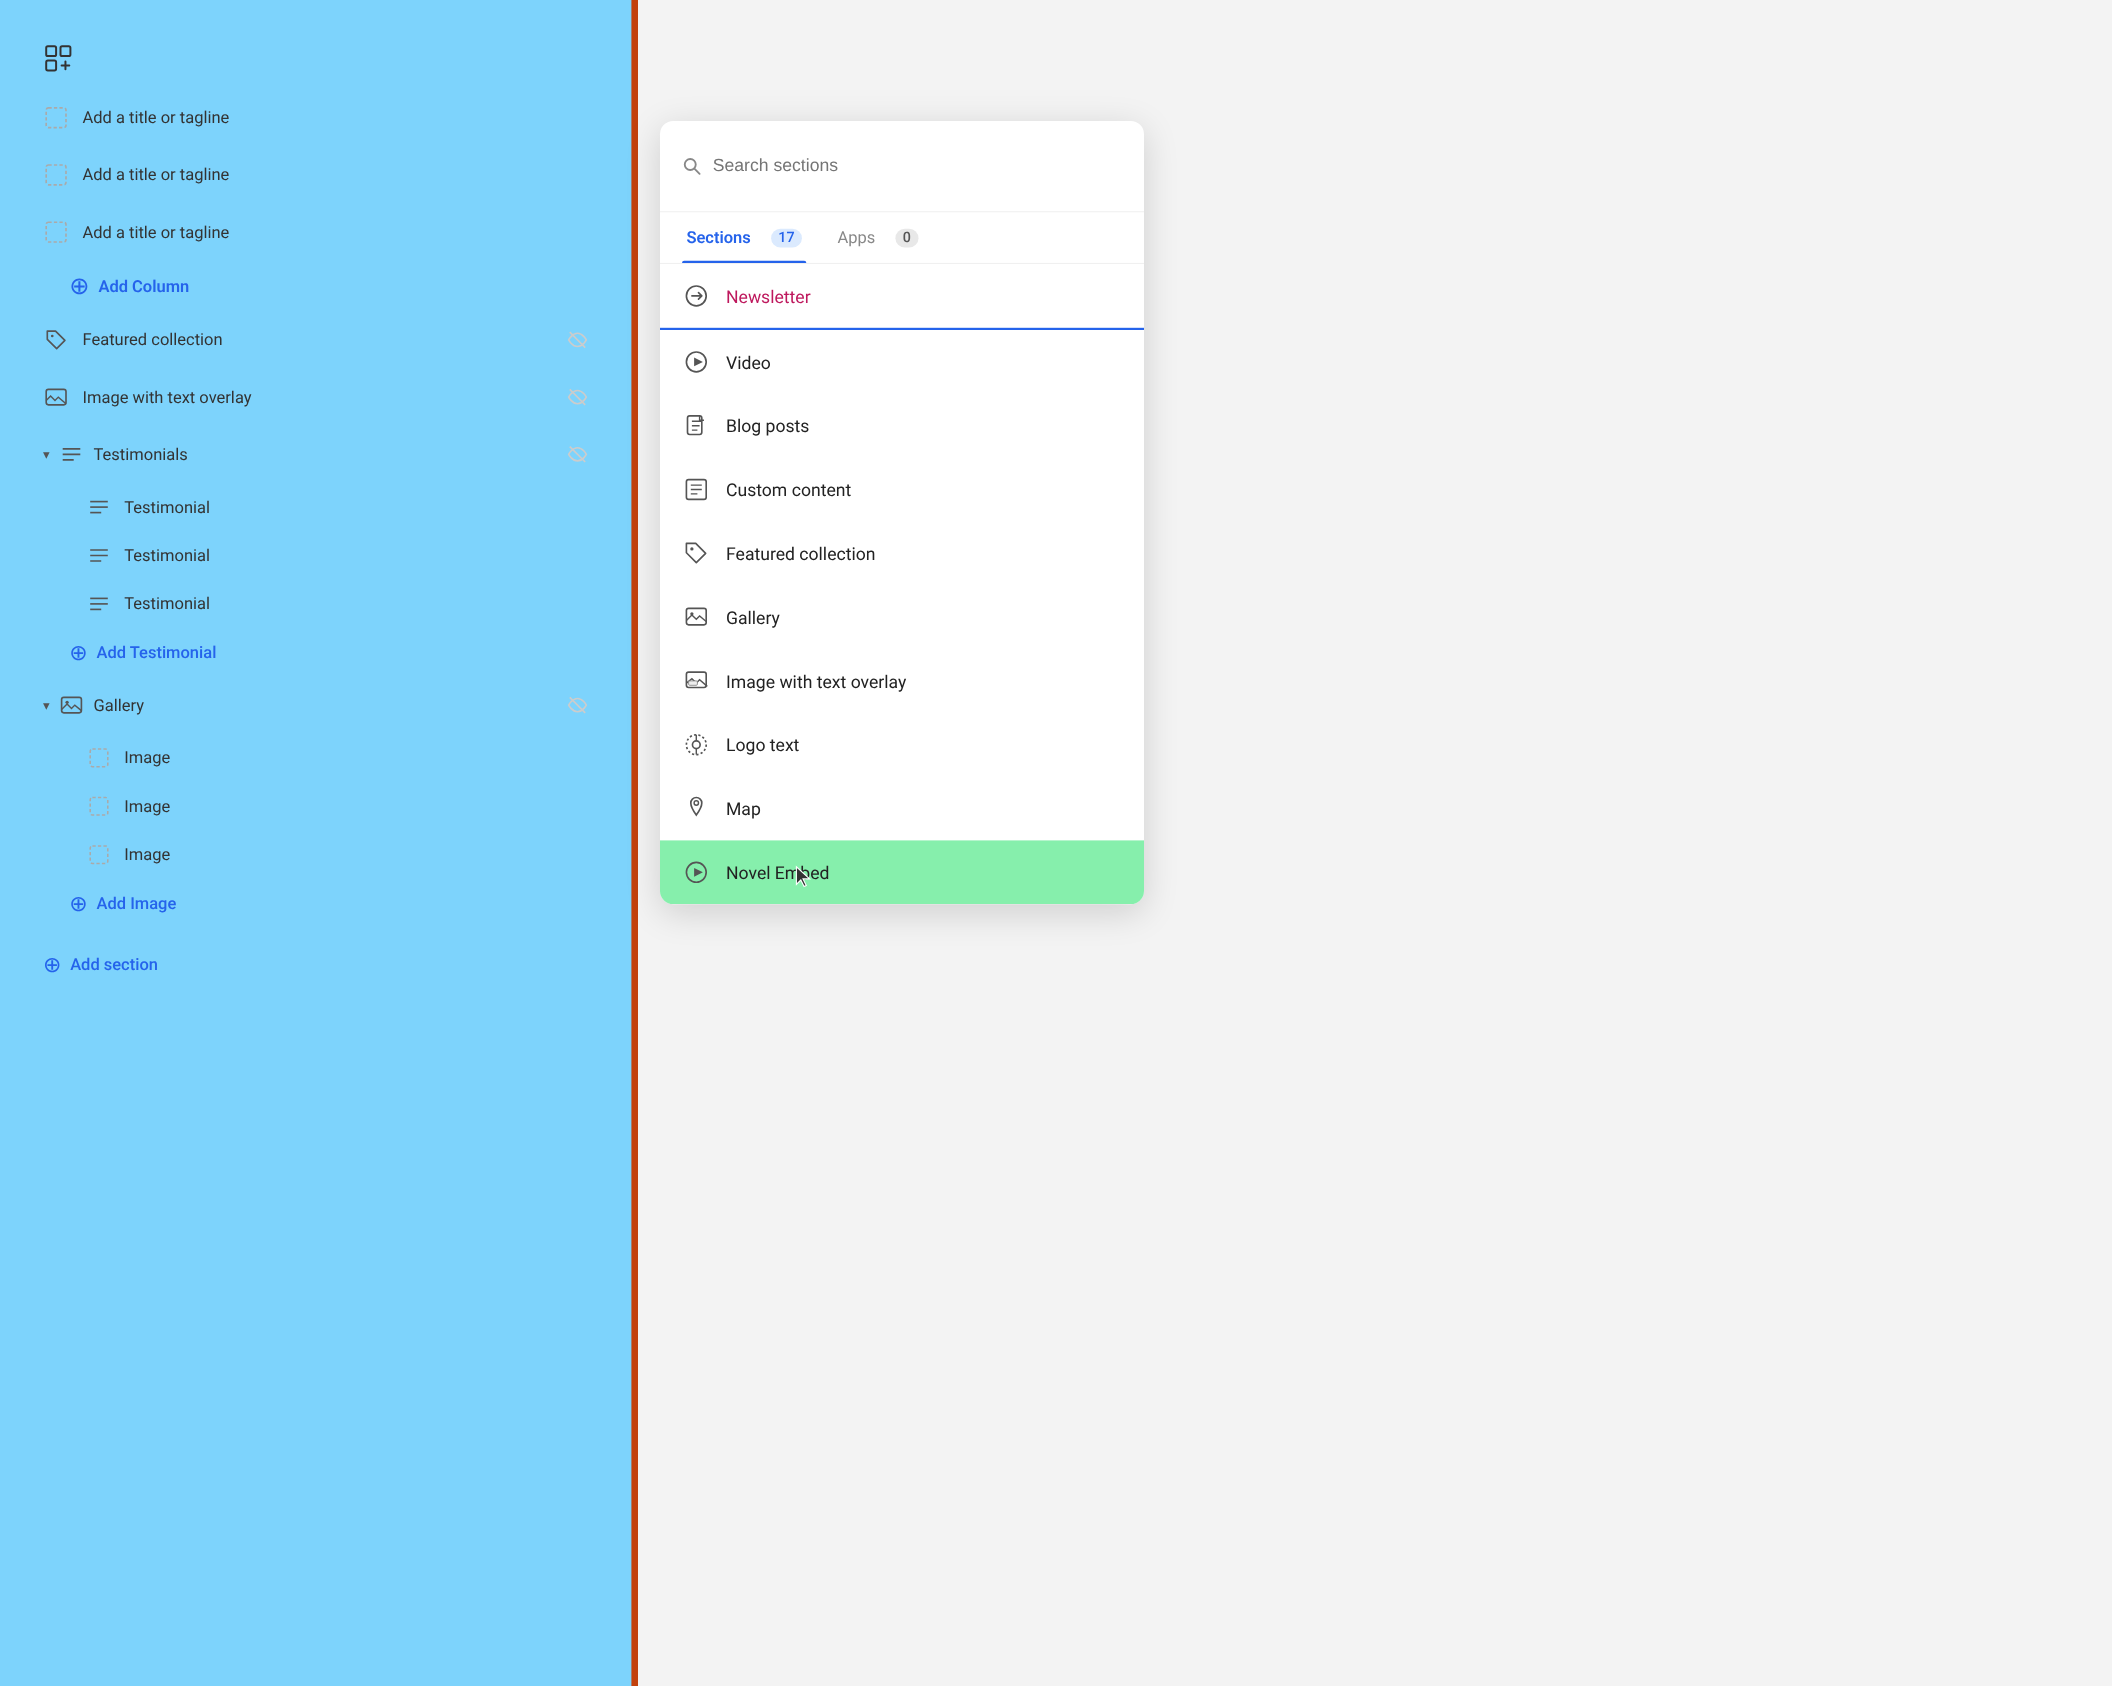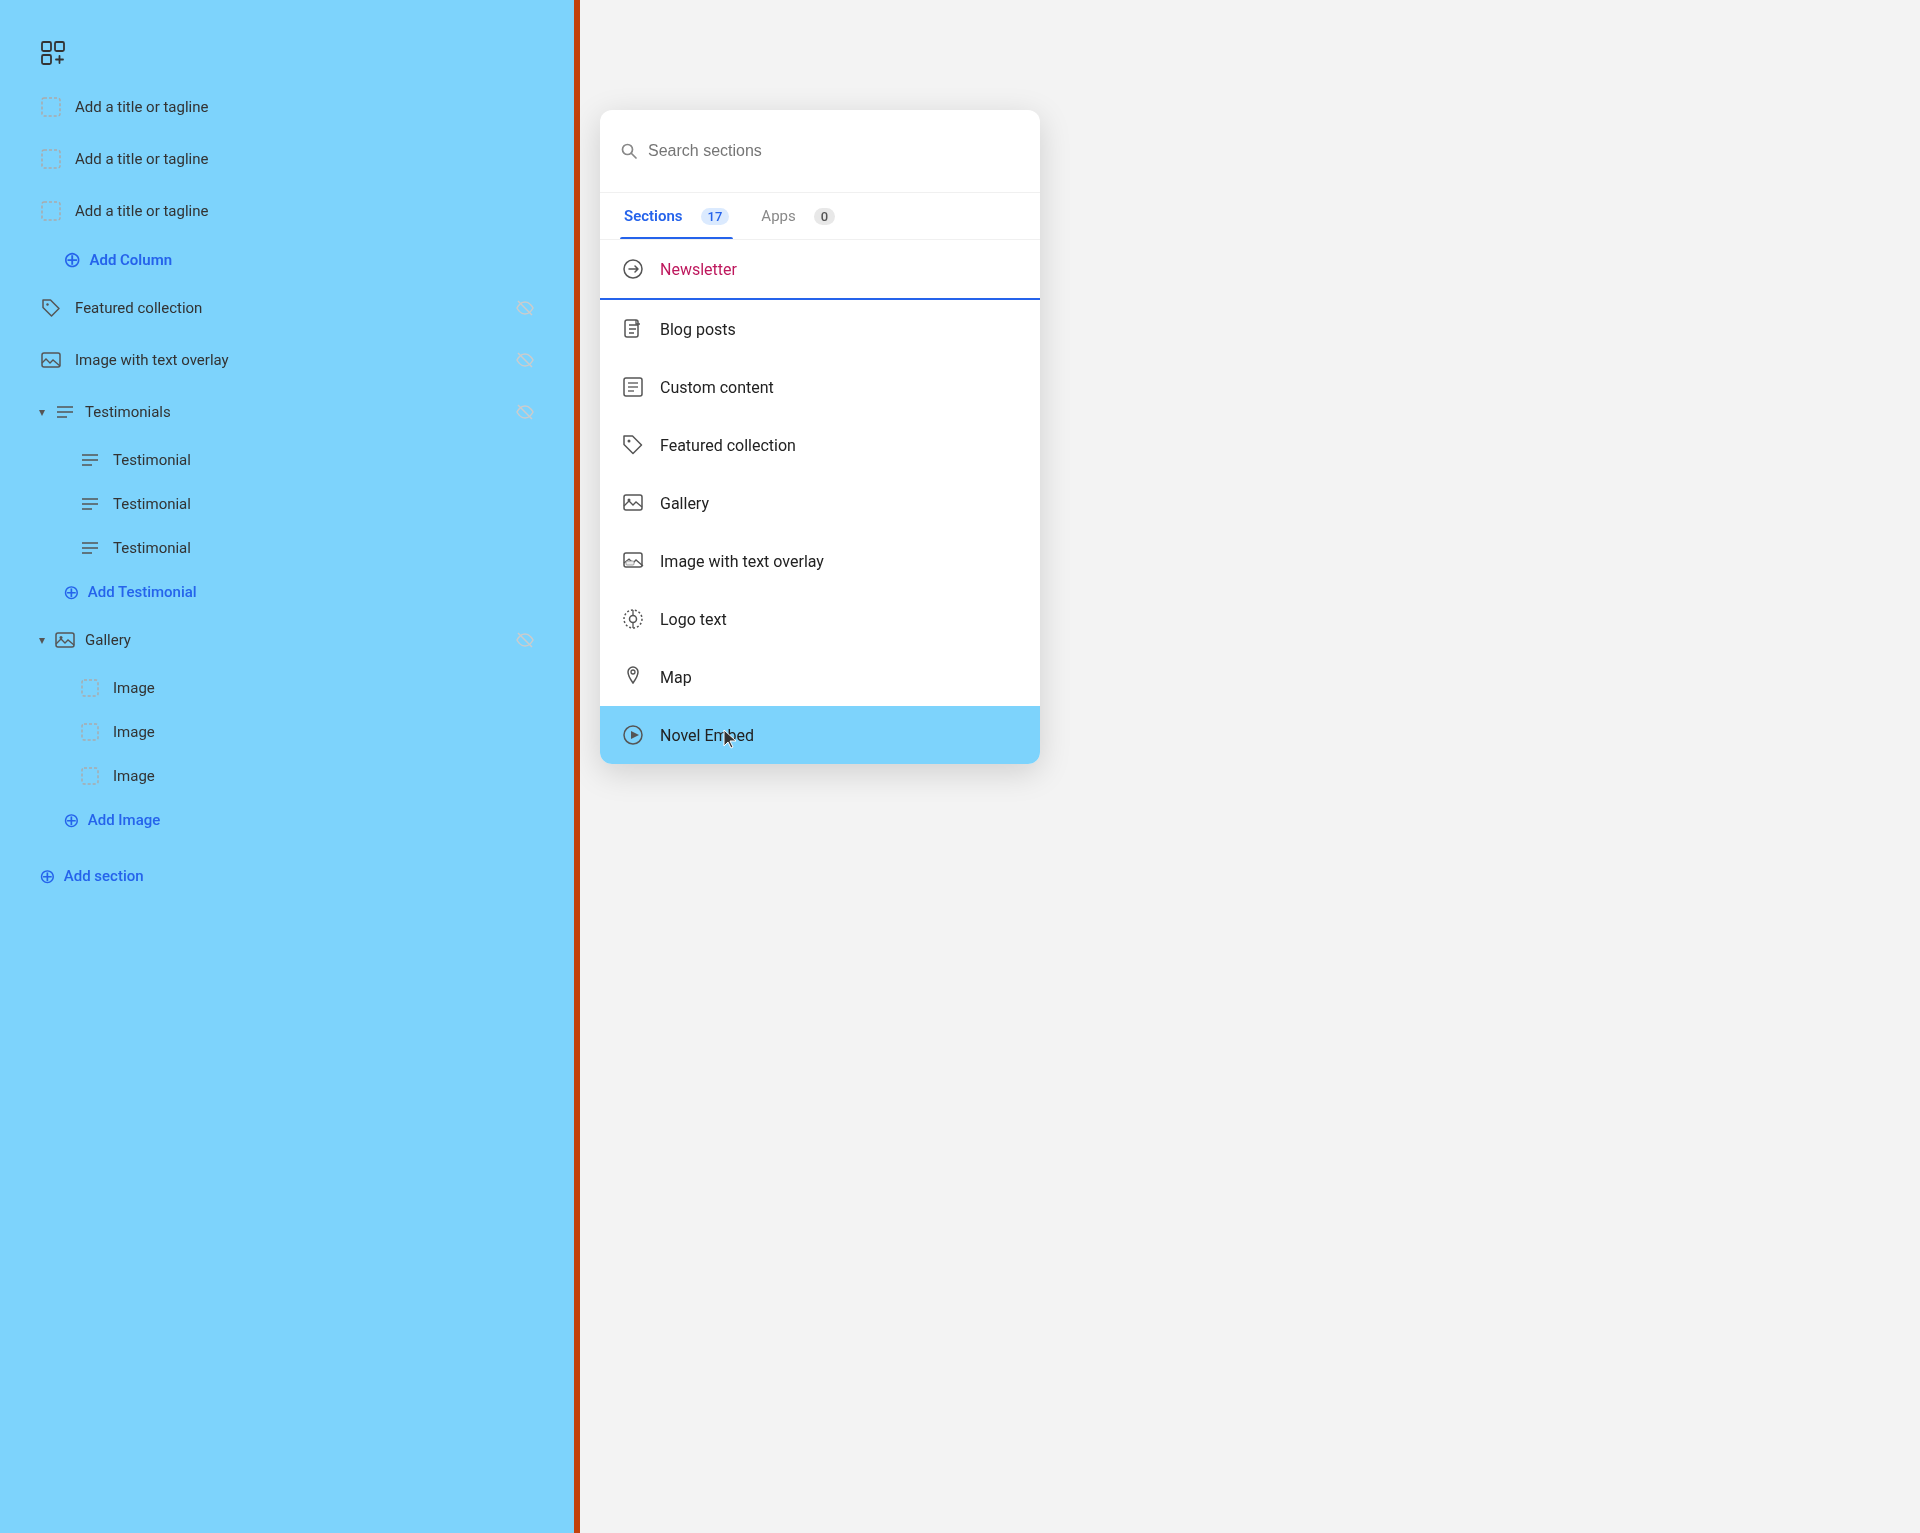--- a/index.html
+++ b/index.html
@@ -536,6 +536,15 @@
         <span class="s-label">Newsletter</span>
       </div>
 
+      <div class="section-list-item">
+        <span class="s-icon">
+          <svg width="24" height="24" viewBox="0 0 24 24" fill="none">
+            <circle cx="12" cy="12" r="9" stroke="#555" stroke-width="1.5"></circle>
+            <polygon points="10,8 18,12 10,16" fill="#555"></polygon>
+          </svg>
+        </span>
+        <span class="s-label">Video</span>
+      </div>
 
       <div class="section-list-item">
         <span class="s-icon">

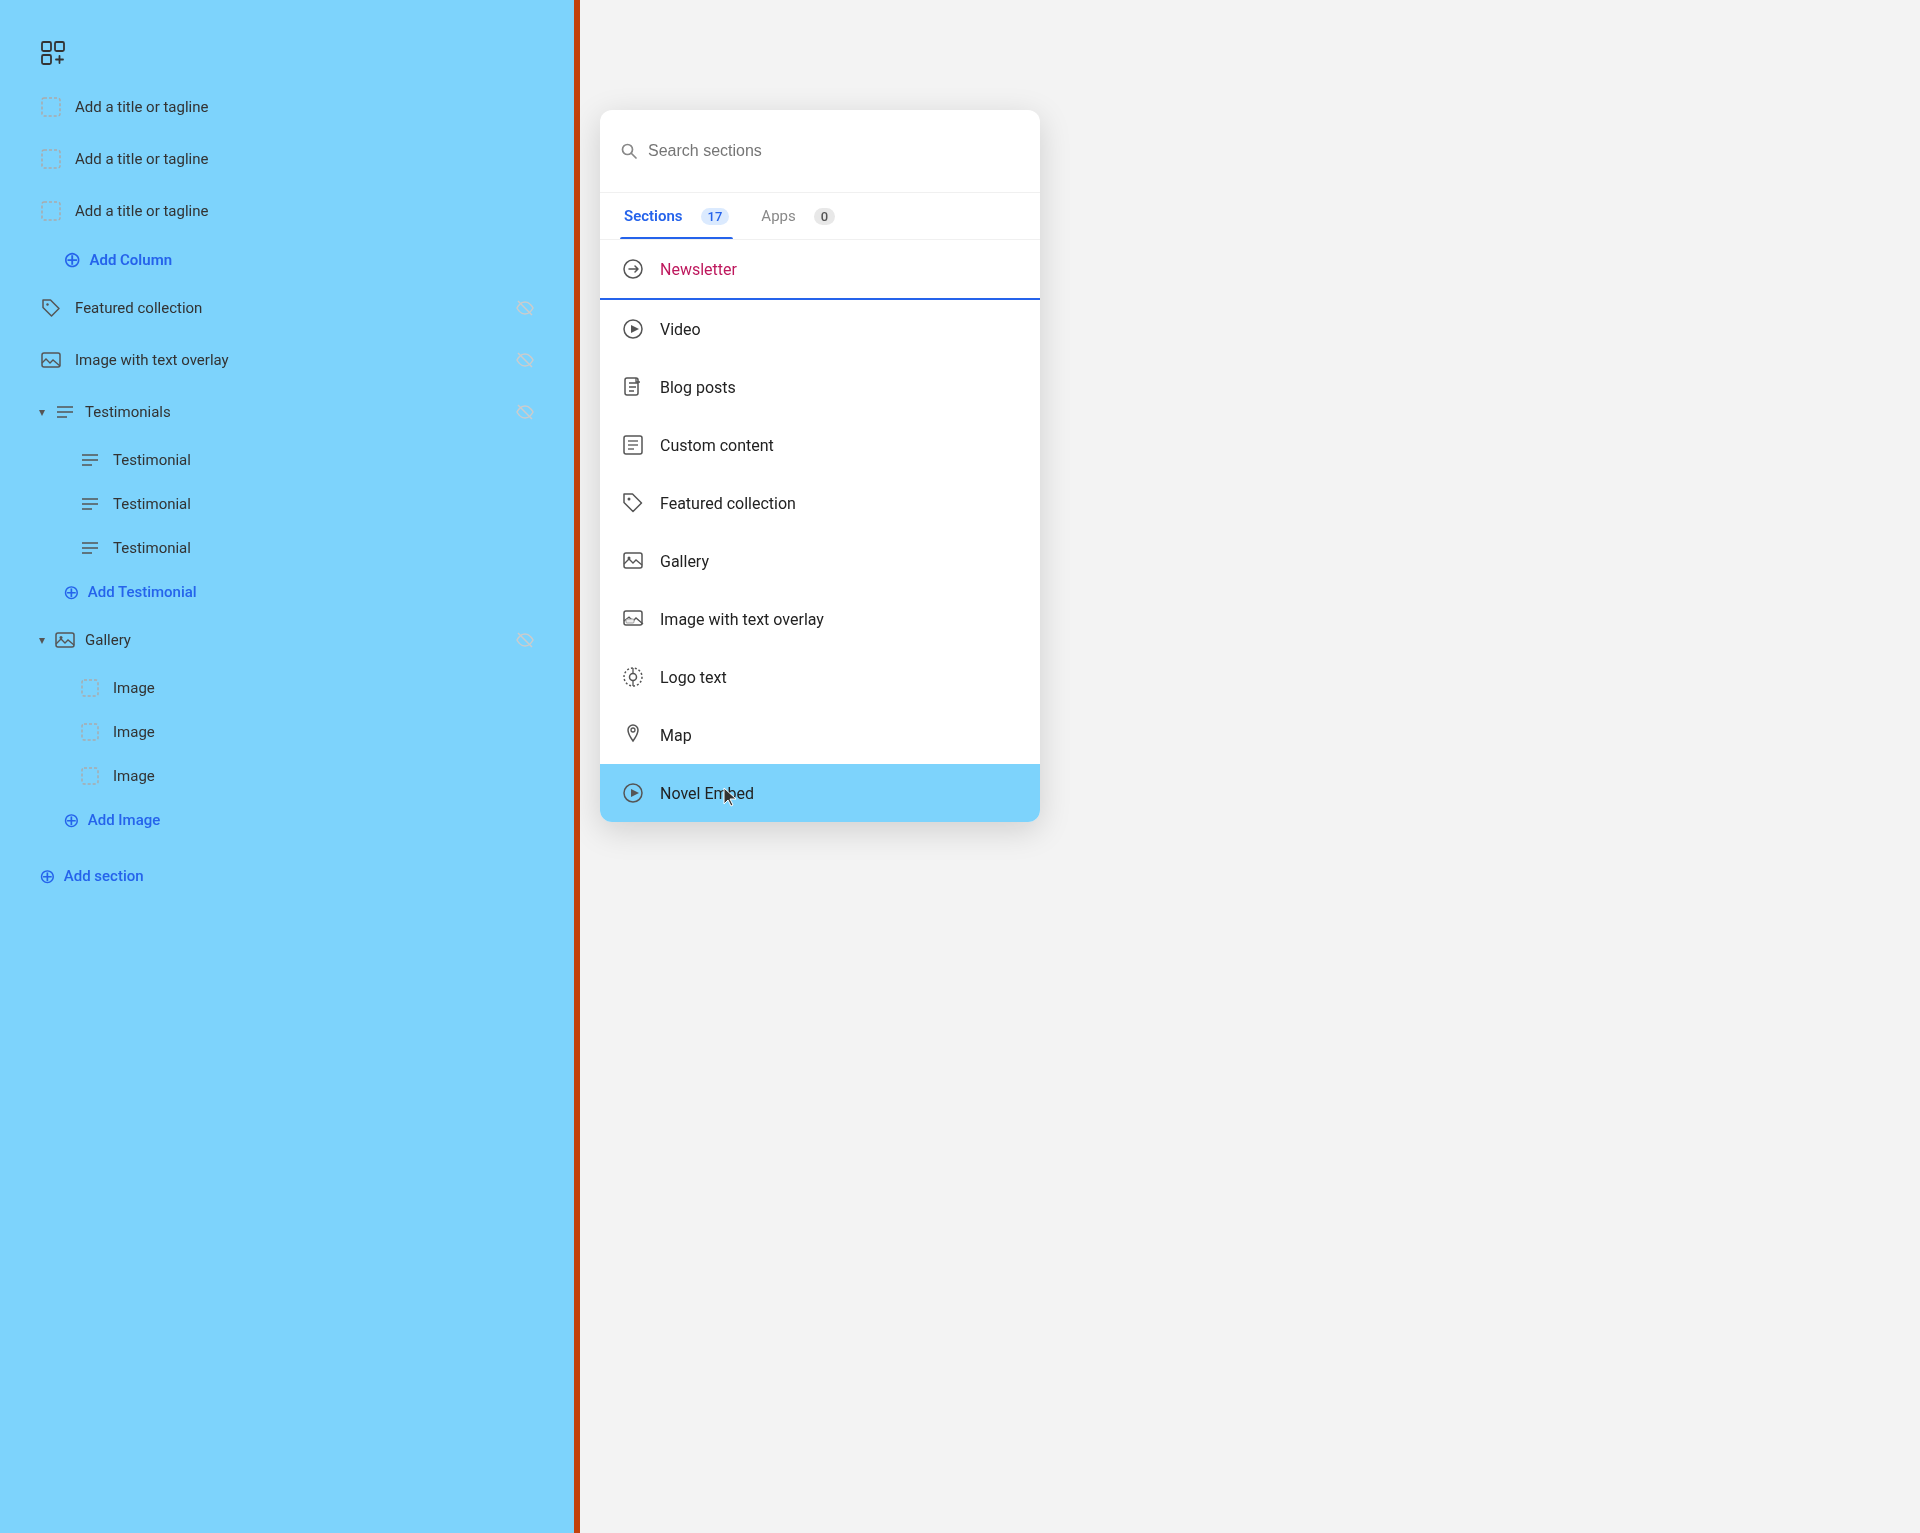--- a/index.html
+++ b/index.html
@@ -249,7 +249,7 @@
     }
 
     .section-list-item.highlighted {
-      background: #7dd3fc;
+      background: #86efac;
     }
 
     .section-list-item .s-icon {

